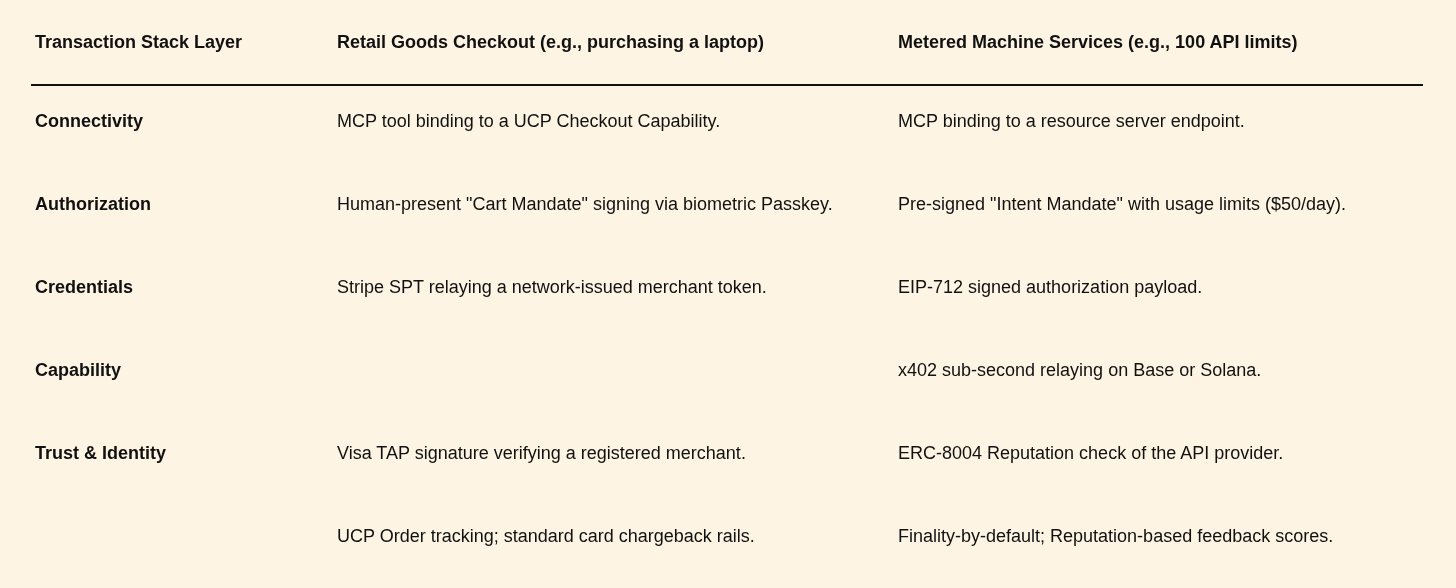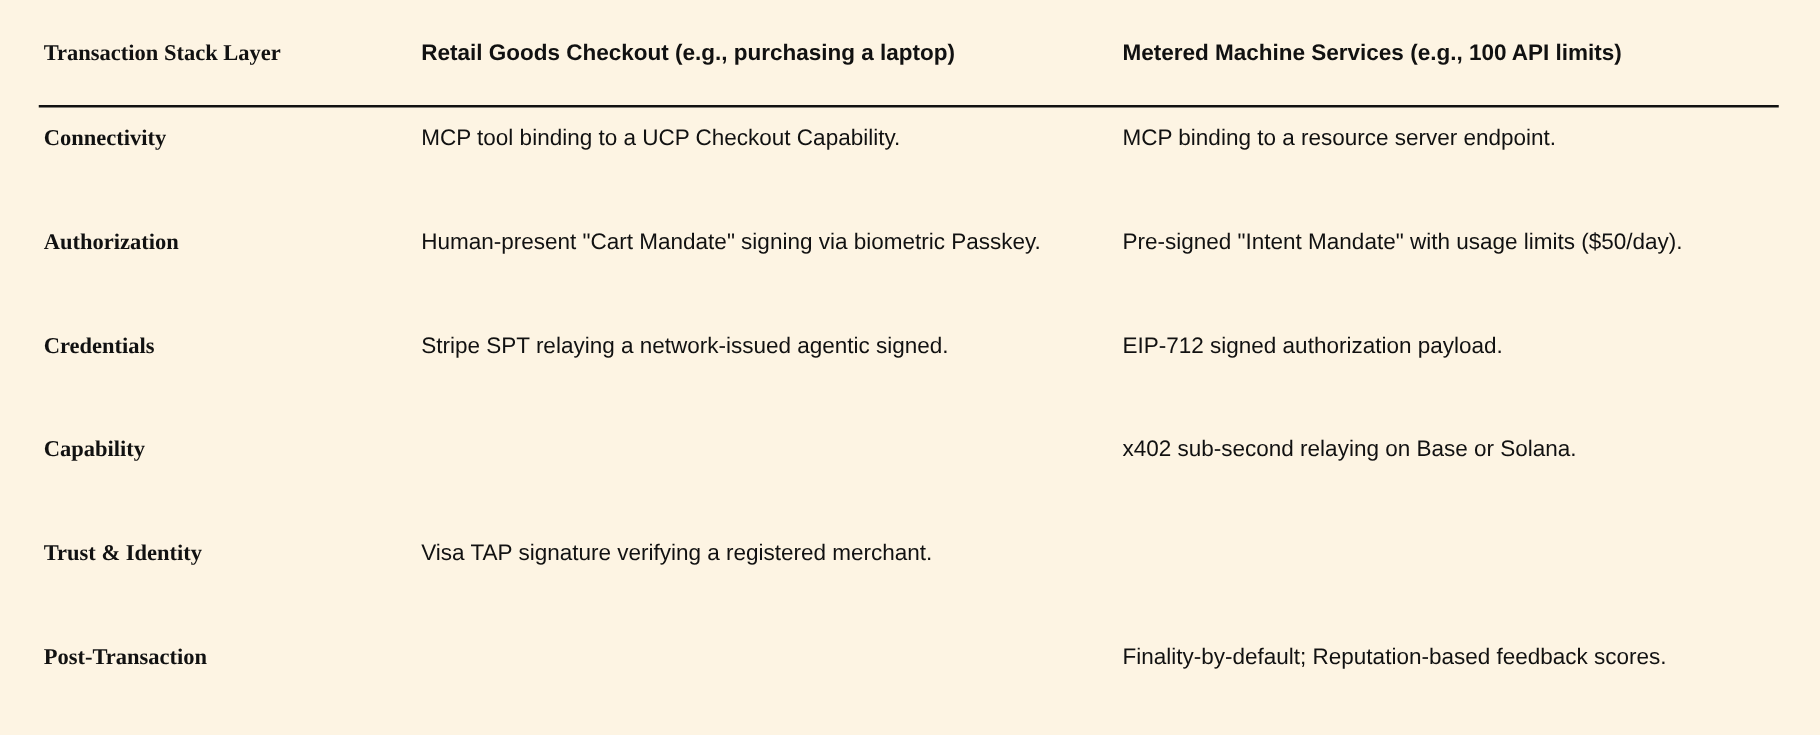--- a/index.html
+++ b/index.html
@@ -38,7 +38,7 @@
       font-size: 18px;
       white-space: nowrap;
     }
-    .c0 { left: 4px; font-family: Liberation Serif, serif; }
+    .c0 { left: 4px; }
     .c1 { left: 306px; text-align: center; }
     .c2 { left: 867px; }
     .header-row .cell {

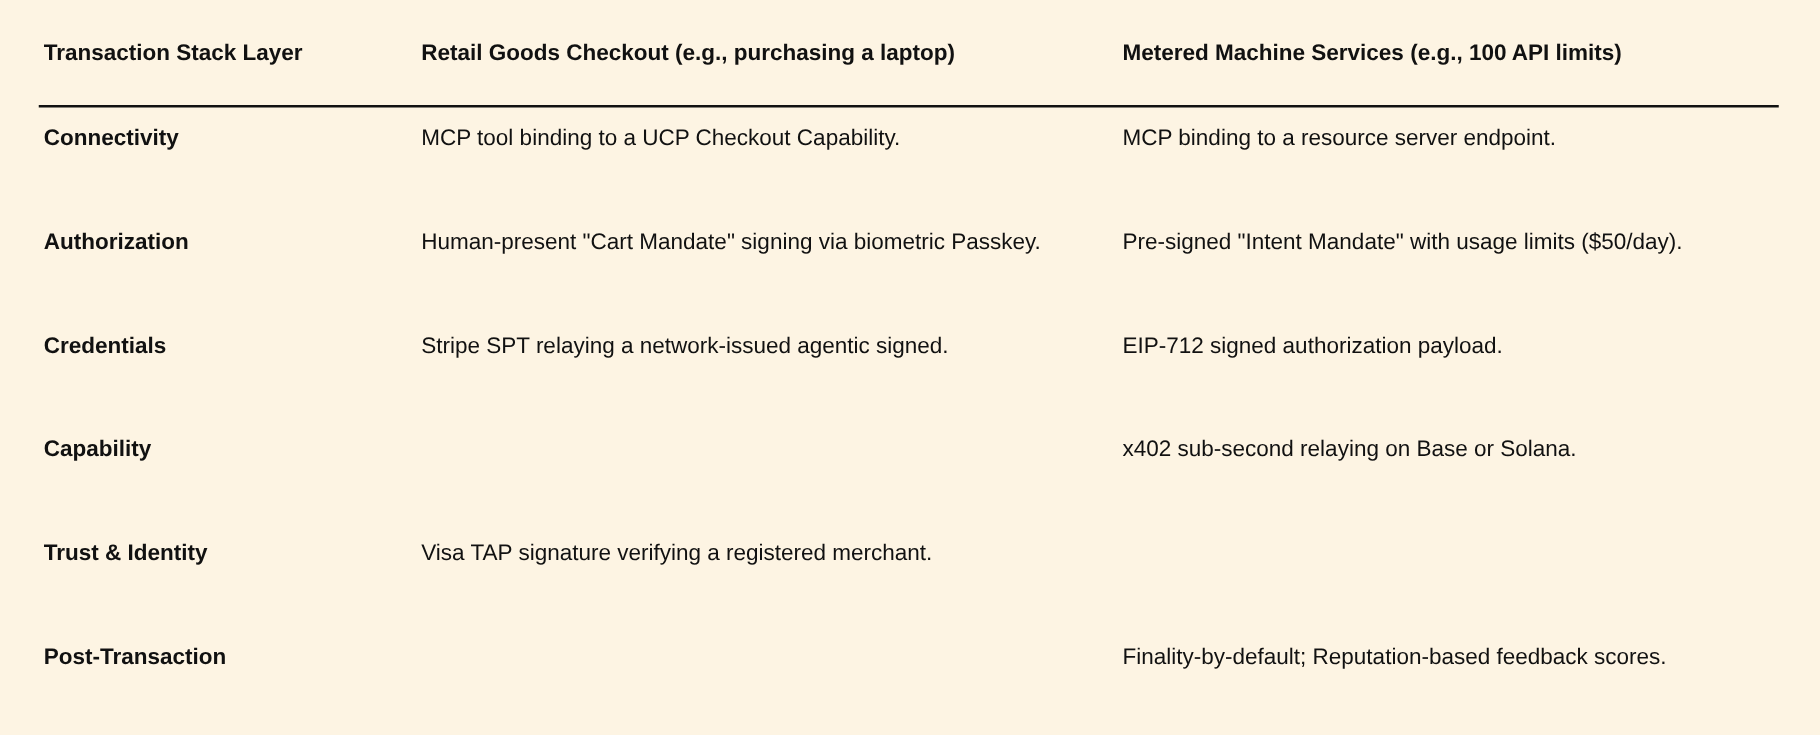--- a/index.html
+++ b/index.html
@@ -50,7 +50,7 @@
     }
     .body-row .cell {
       align-items: flex-start;
-      padding-top: 14px;
+      padding-top: 25px;
       box-sizing: border-box;
     }
   </style>

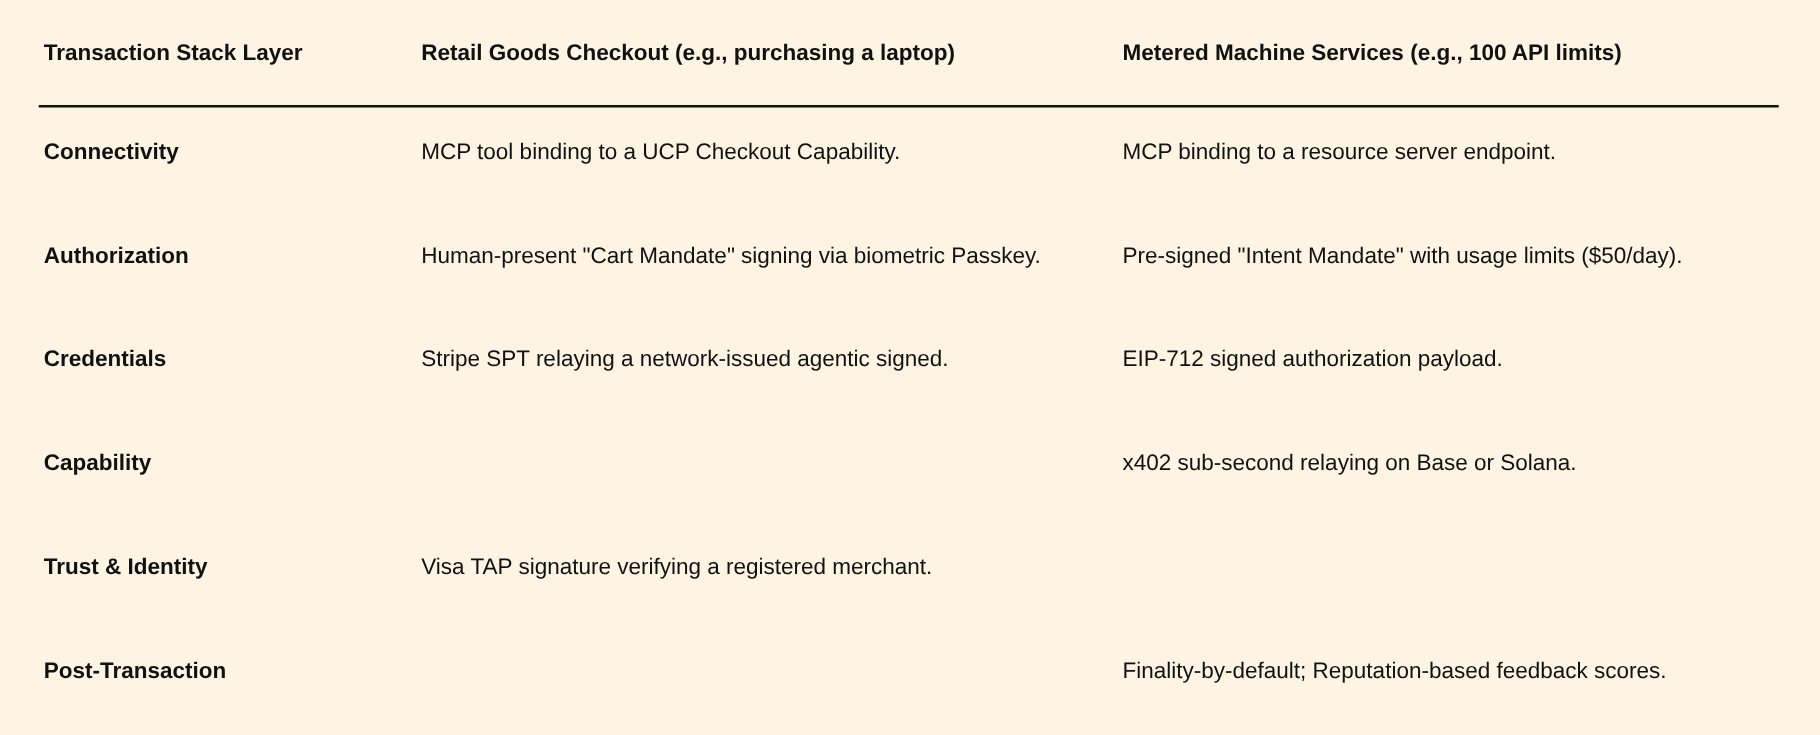--- a/index.html
+++ b/index.html
@@ -78,7 +78,7 @@
 
   <div class="row body-row">
     <div class="cell c0 layer">Credentials</div>
-    <div class="cell c1">Stripe SPT relaying a network-issued agentic signed.</div>
+    <div class="cell c1">Stripe SPT relaying a network-issued merchant token.</div>
     <div class="cell c2">EIP-712 signed authorization payload.</div>
   </div>
 

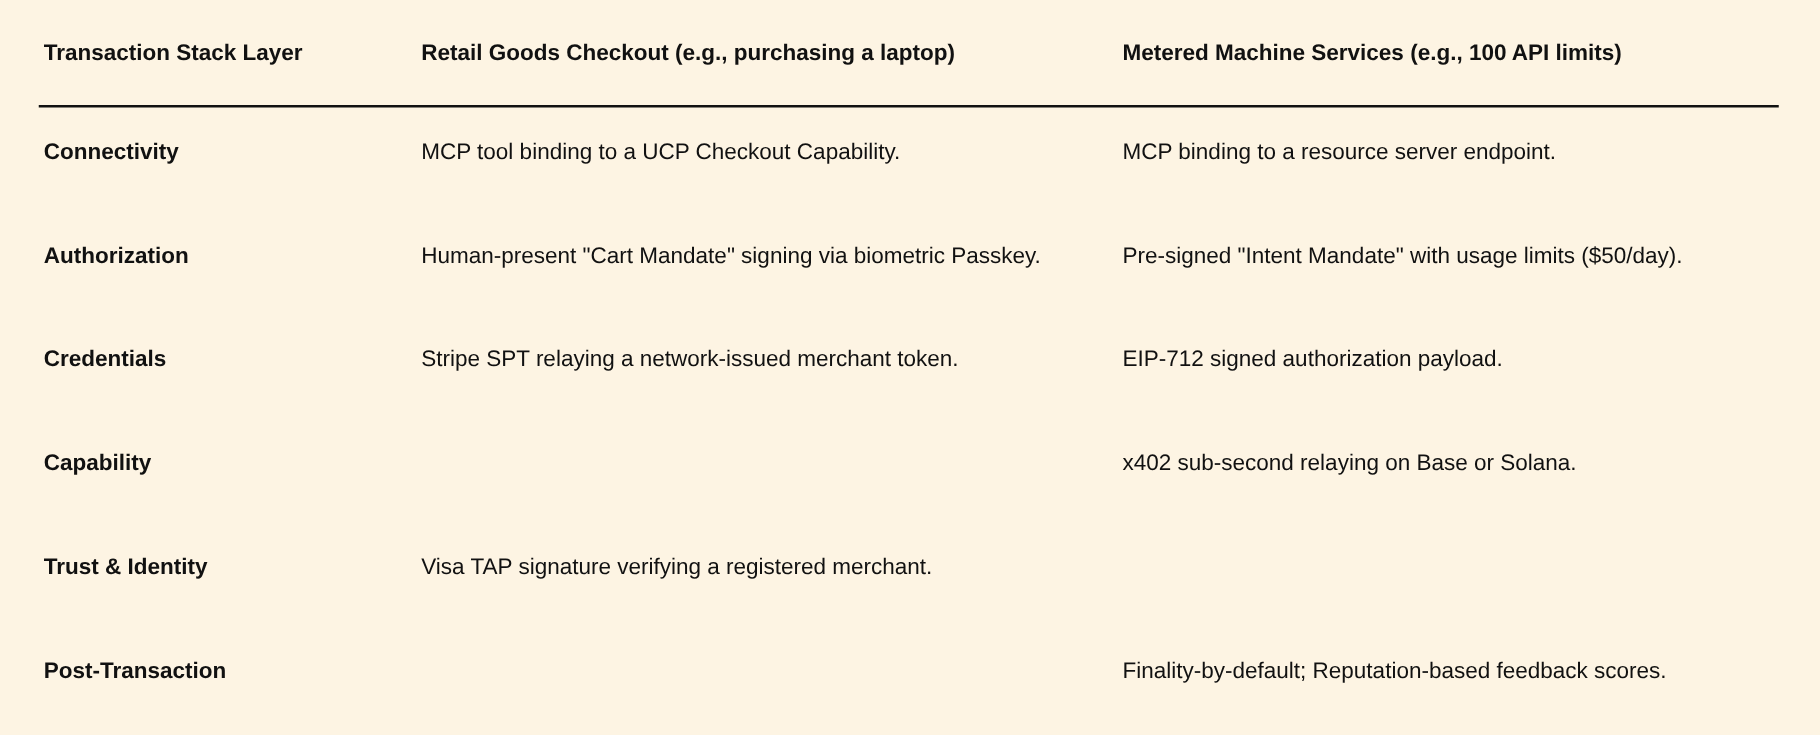--- a/index.html
+++ b/index.html
@@ -90,6 +90,7 @@
   <div class="row body-row">
     <div class="cell c0 layer">Trust &amp; Identity</div>
     <div class="cell c1">Visa TAP signature verifying a registered merchant.</div>
+    <div class="cell c2">ERC-8004 Reputation check of the API provider.</div>
   </div>
 
   <div class="row body-row">

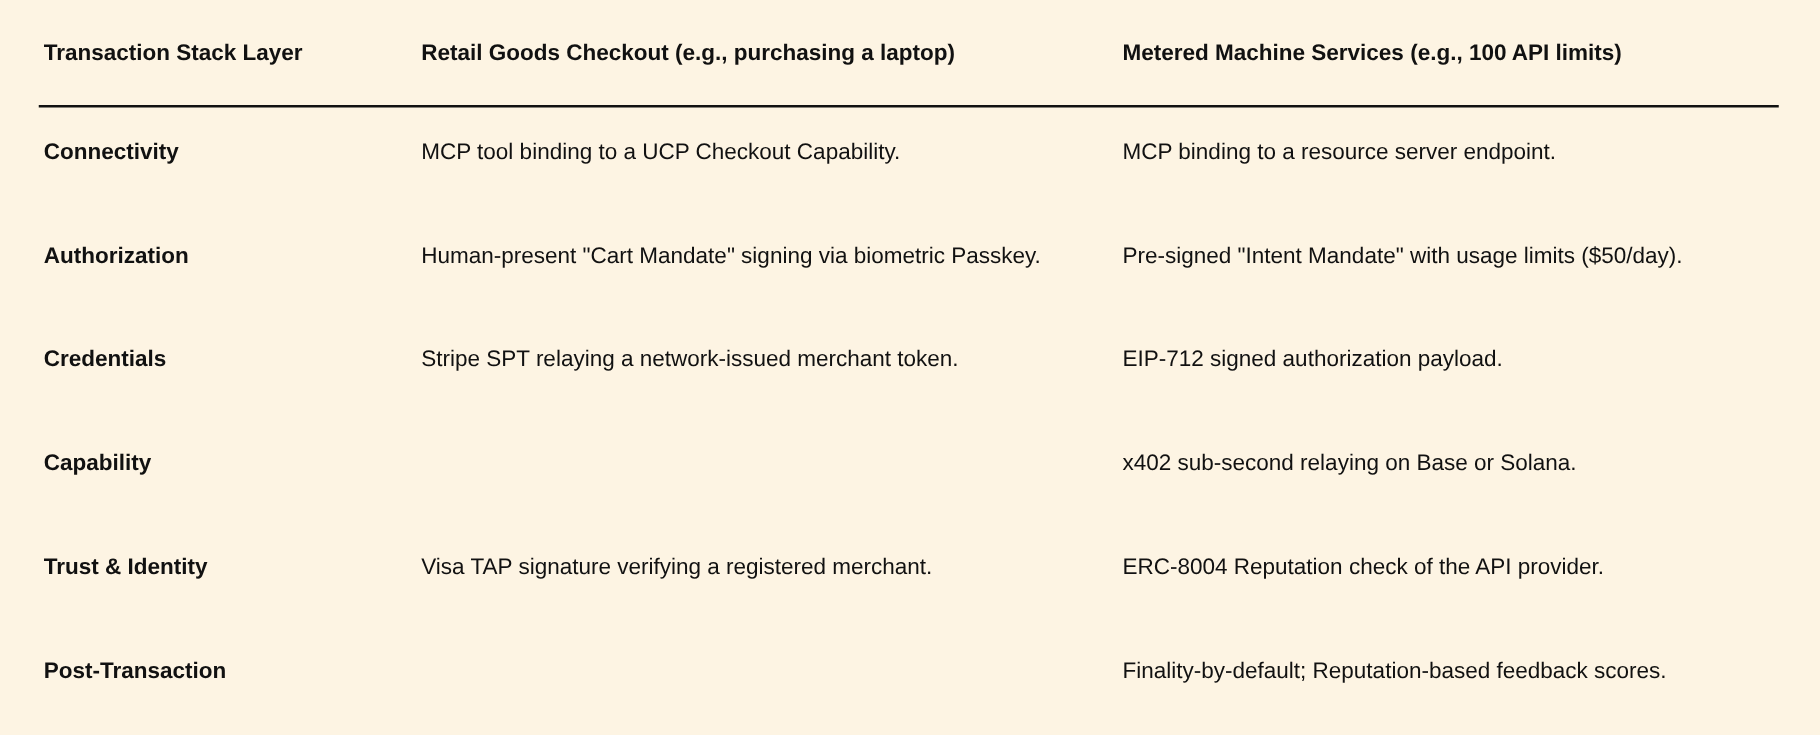--- a/index.html
+++ b/index.html
@@ -94,7 +94,6 @@
   </div>
 
   <div class="row body-row">
-    <div class="cell c0 layer">Post-Transaction</div>
     <div class="cell c2">Finality-by-default; Reputation-based feedback scores.</div>
   </div>
 </div>

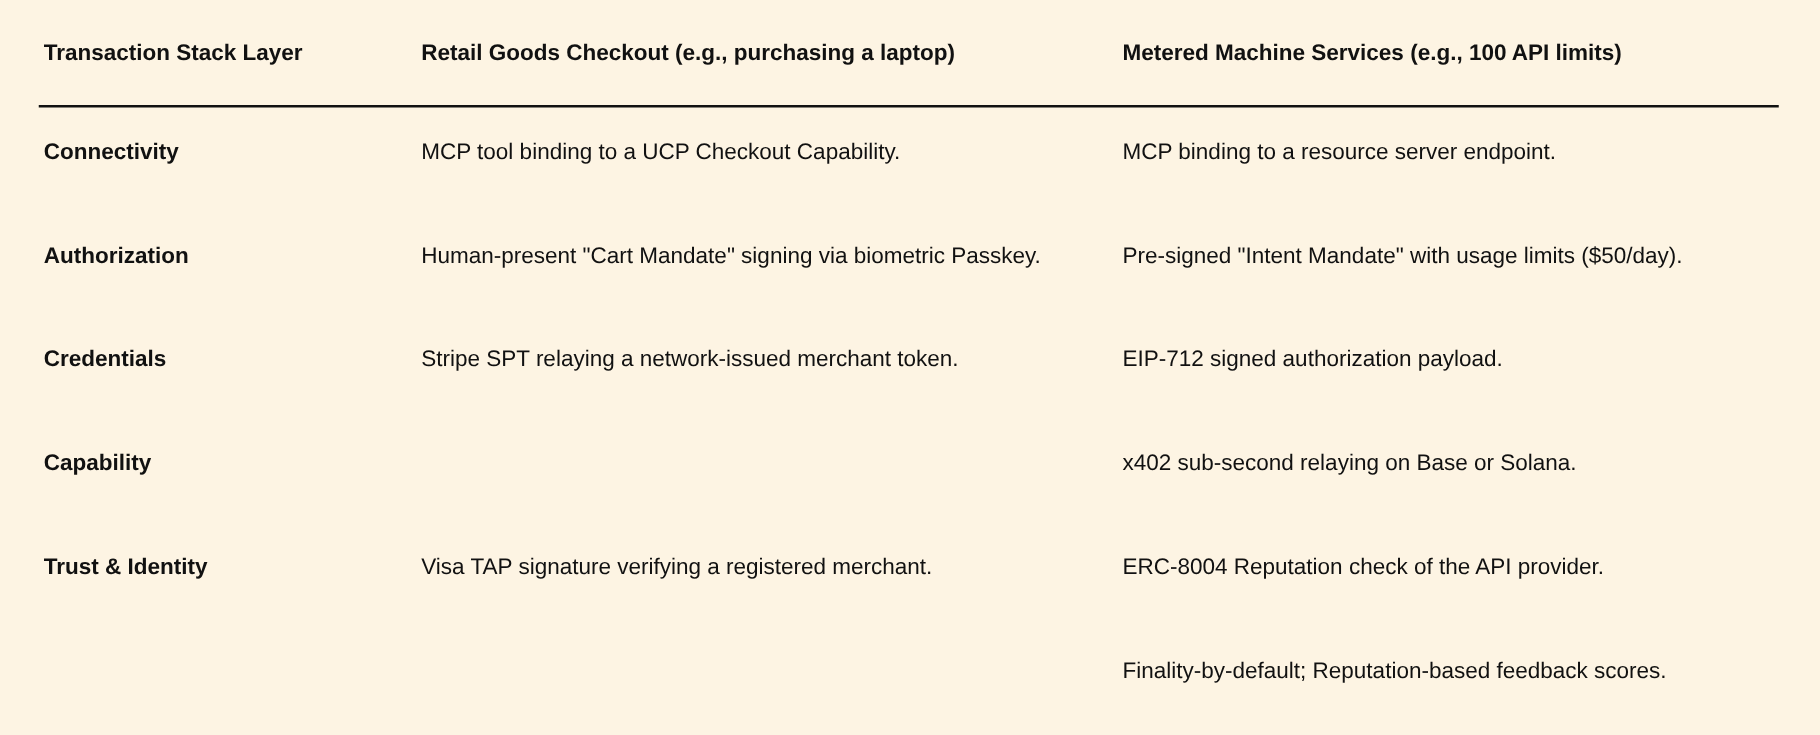--- a/index.html
+++ b/index.html
@@ -94,6 +94,7 @@
   </div>
 
   <div class="row body-row">
+    <div class="cell c1">UCP Order tracking; standard card chargeback rails.</div>
     <div class="cell c2">Finality-by-default; Reputation-based feedback scores.</div>
   </div>
 </div>

